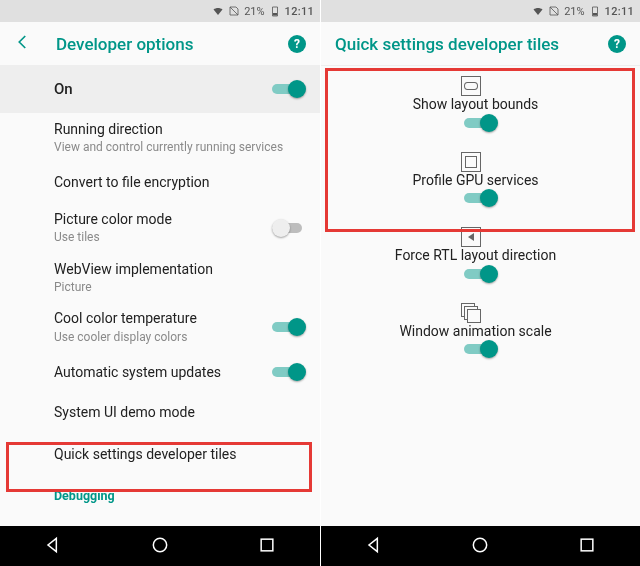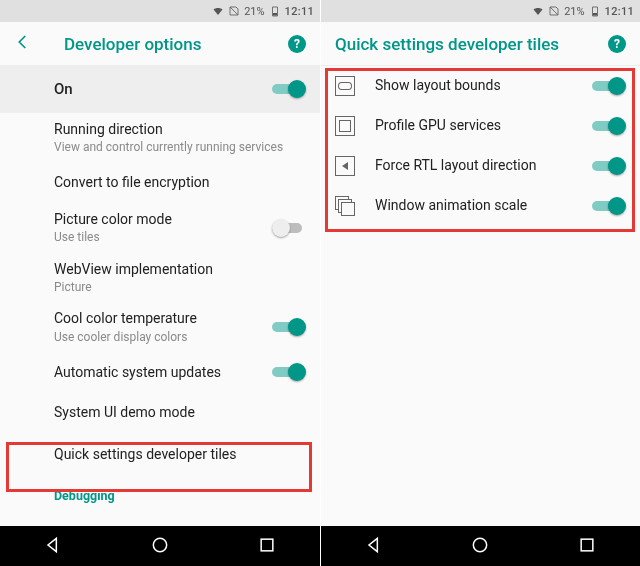--- a/index.html
+++ b/index.html
@@ -45,7 +45,7 @@
     display: flex;
     align-items: center;
     padding: 0 14px;
-    gap: 32px;
+    gap: 24px;
     background: #fafafa;
     border-bottom: 1px solid #eee;
   }

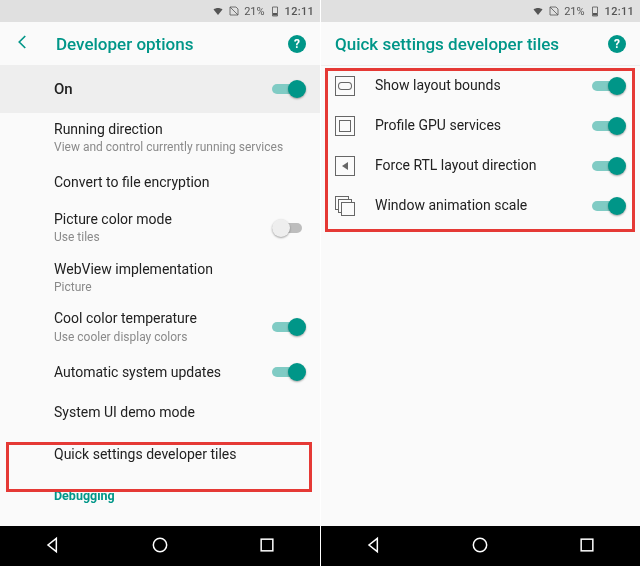--- a/index.html
+++ b/index.html
@@ -87,7 +87,7 @@
   }
 
   
-  .row.withicon { padding-left: 14px; }
+  .row.withicon { padding-left: 14px; flex-direction: column; }
   .row.withicon .iconcell {
     width: 40px; display: flex; justify-content: flex-start; align-items: center;
   }

